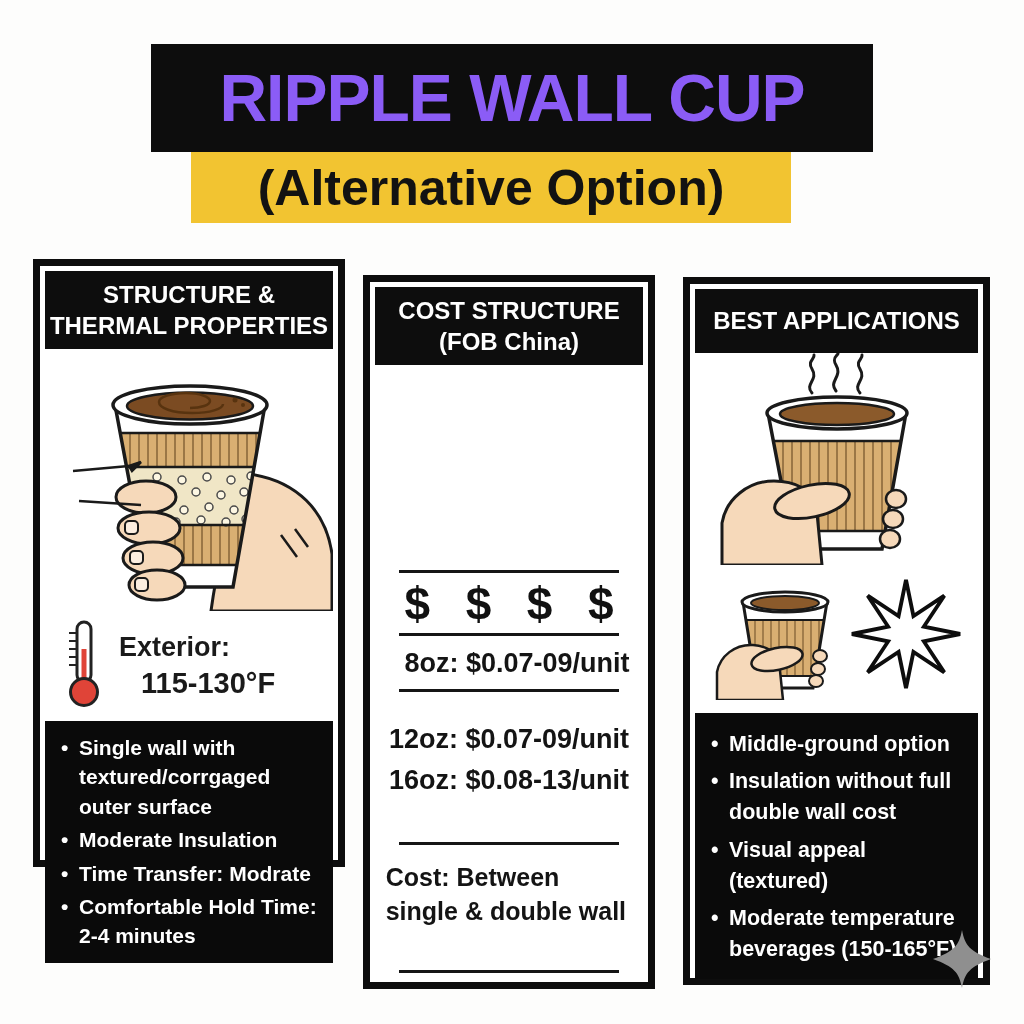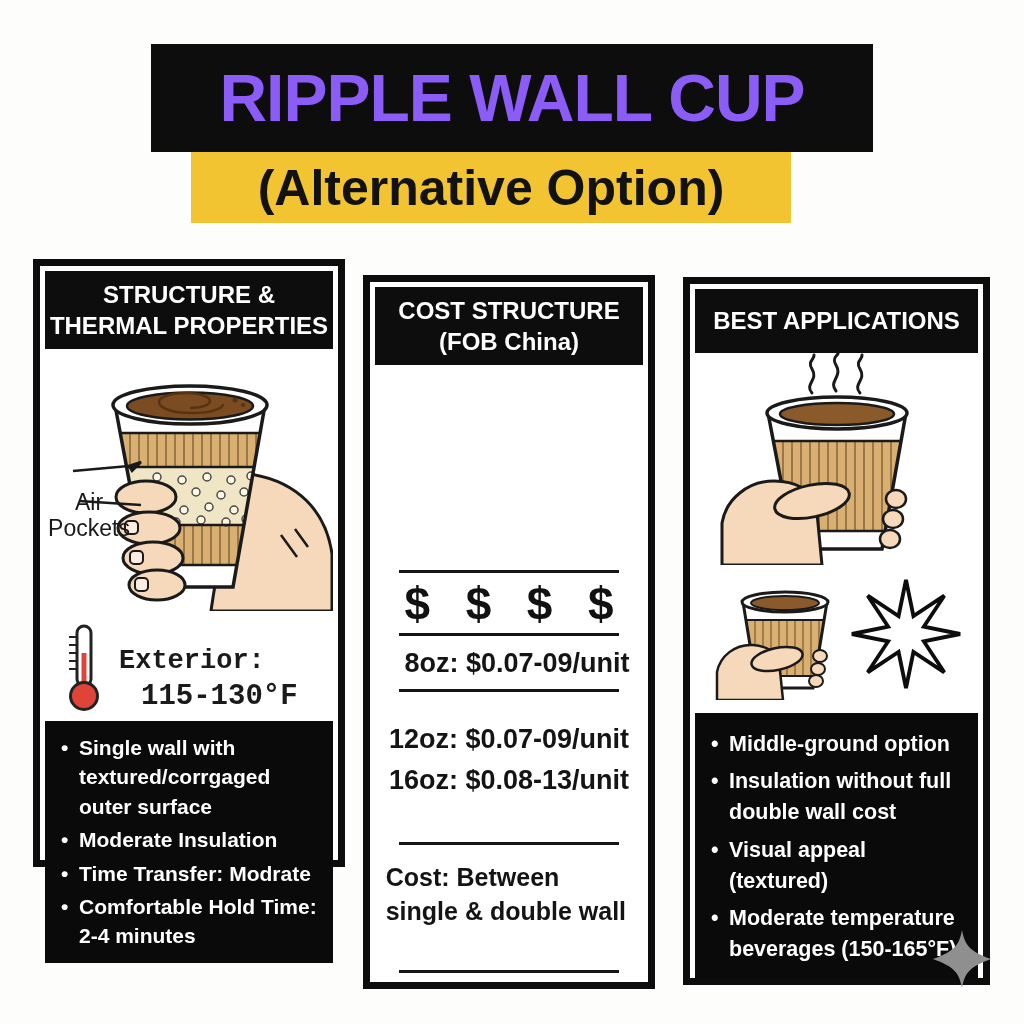--- a/index.html
+++ b/index.html
@@ -182,7 +182,6 @@
         <line x1="34" y1="152" x2="96" y2="156"></line>
       </g>
     </svg>
-    <div class="air-label">Air Pockets</div>
   </div>
 
   <div class="exterior-row">

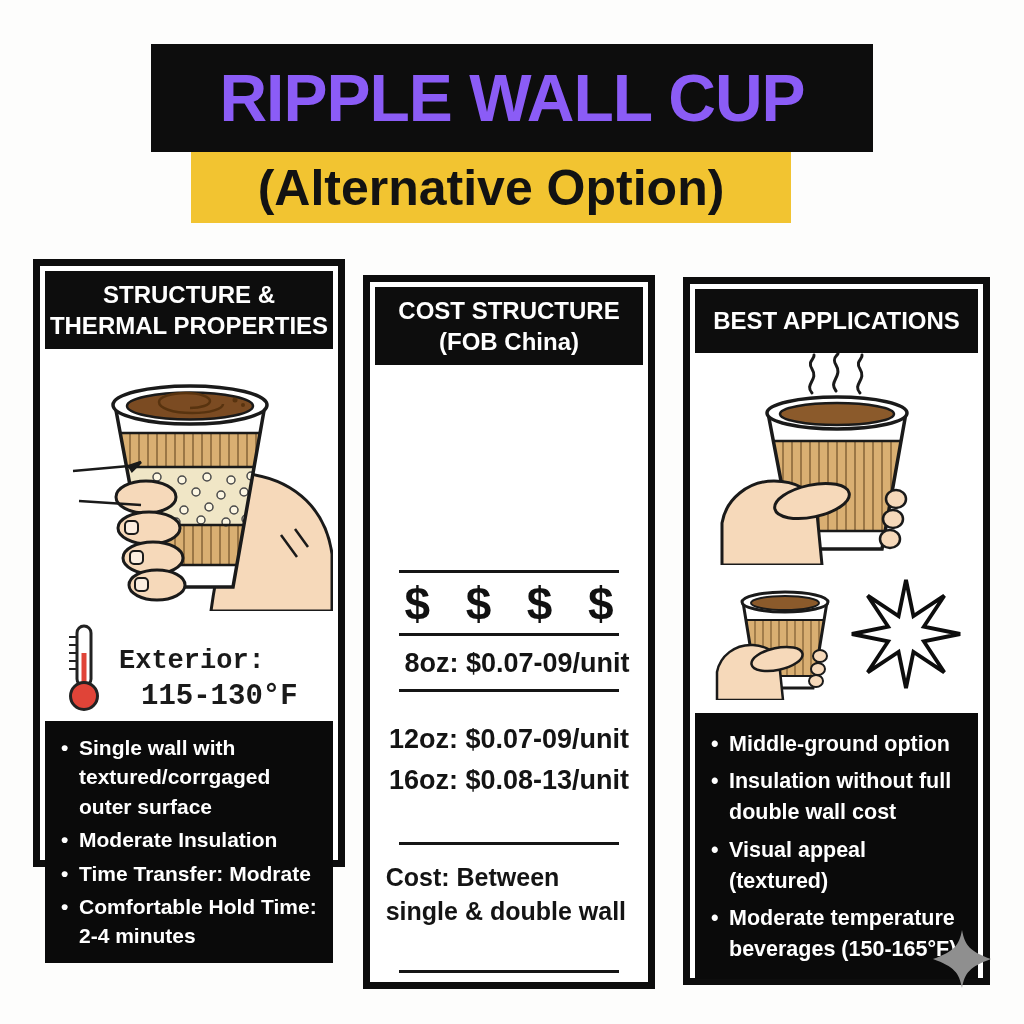--- a/index.html
+++ b/index.html
@@ -46,8 +46,8 @@
     font-size:23px;line-height:1.15;color:#1a1a1a;font-weight:400;
   }
   .exterior-row{
-    width:100%;display:flex;flex-direction:row;align-items:flex-end;
-    padding:2px 4px 0 16px;box-sizing:border-box;gap:12px;height:102px;flex:0 0 auto;font-family:Liberation Mono, monospace;
+    width:100%;display:flex;flex-direction:row;align-items:center;
+    padding:2px 4px 0 16px;box-sizing:border-box;gap:12px;height:102px;flex:0 0 auto;
   }
   .exterior-text{margin-top:6px;font-weight:bold;color:#1a1a1a;}
   .exterior-line1{font-size:27px;display:block;}

